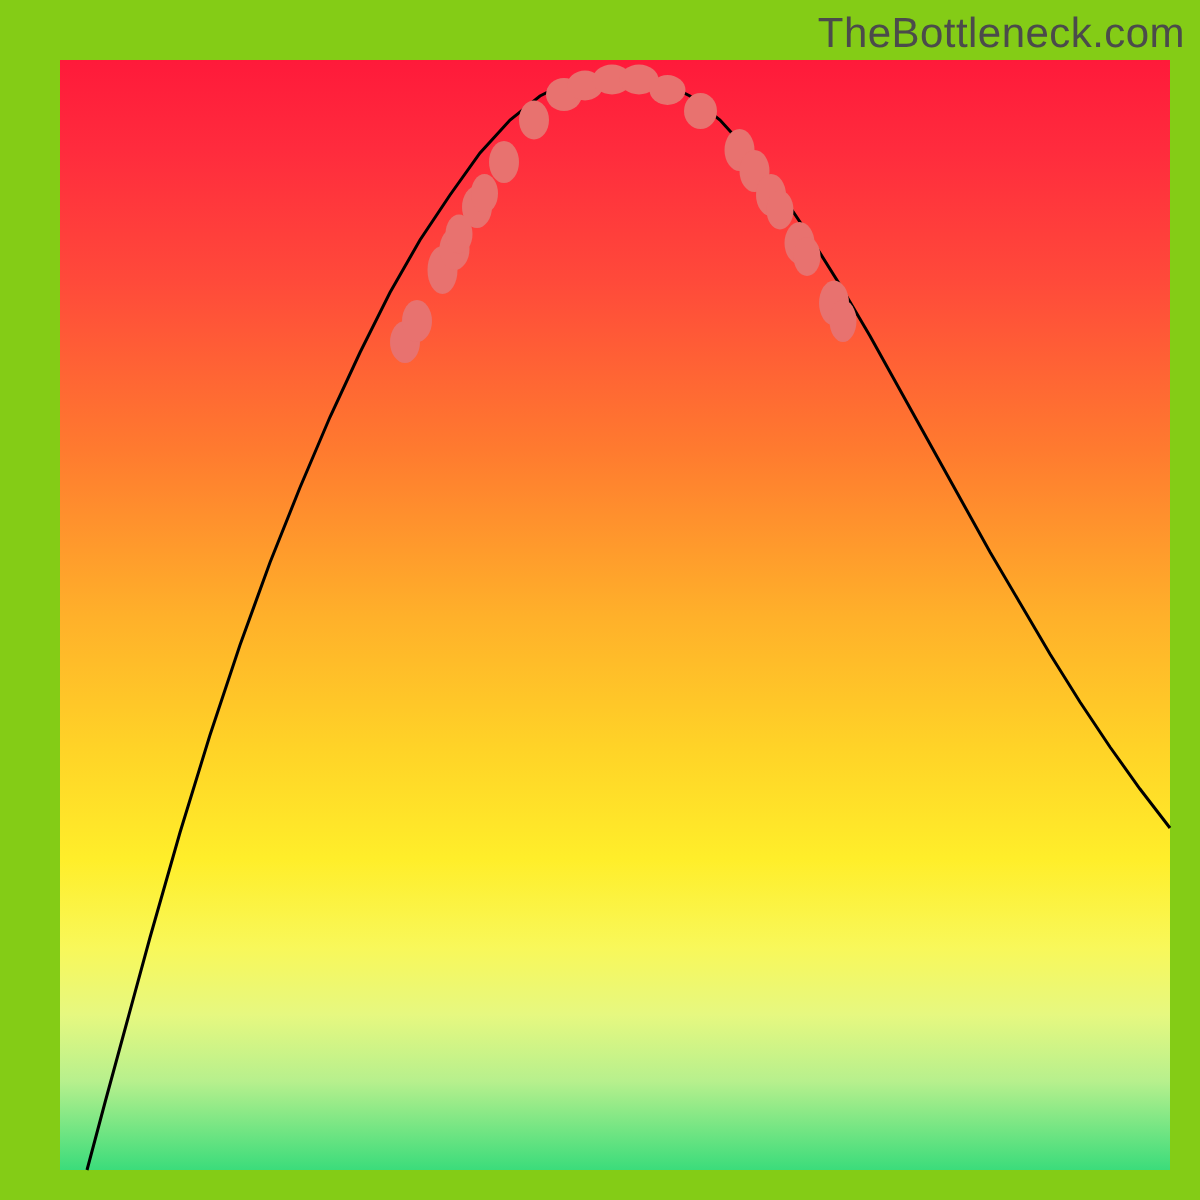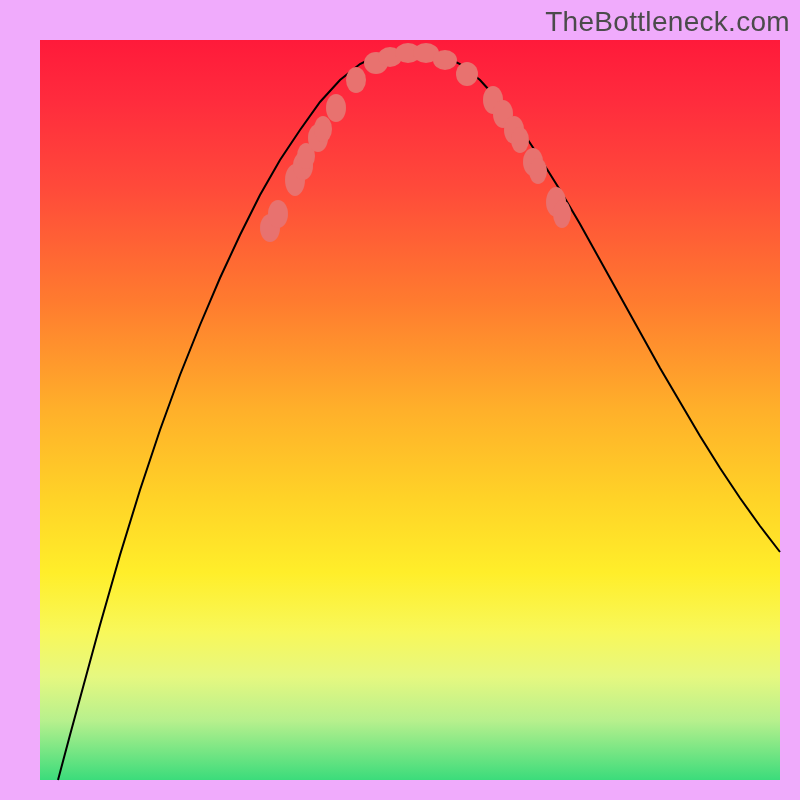--- a/index.html
+++ b/index.html
@@ -17,7 +17,7 @@
     top: 0;
     width: 800px;
     height: 800px;
-    background: #f0abfc;
+    background: #84cc16;
   }
   .plot-area {
     position: absolute;

